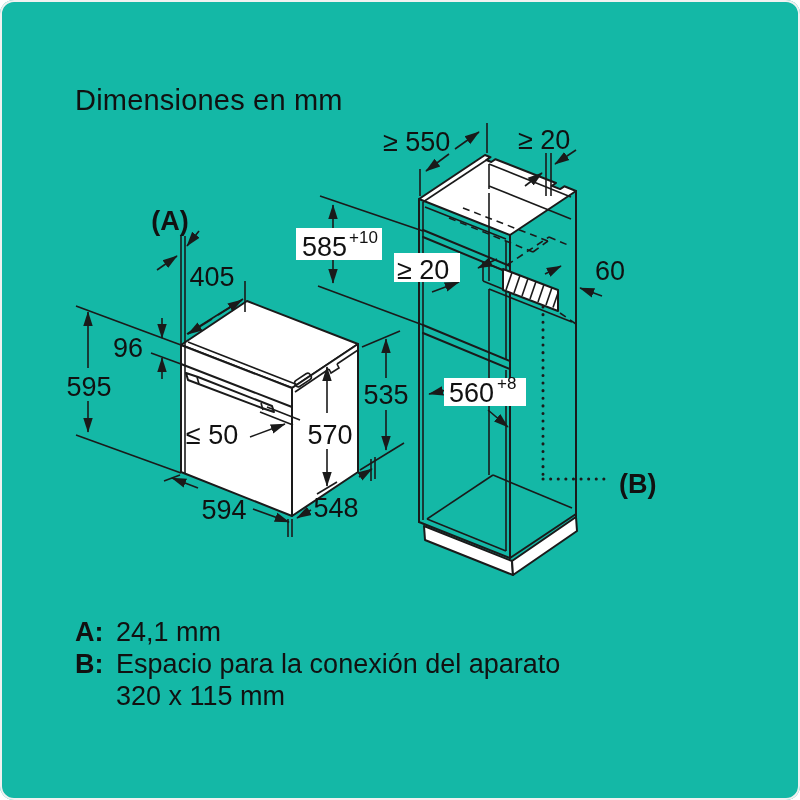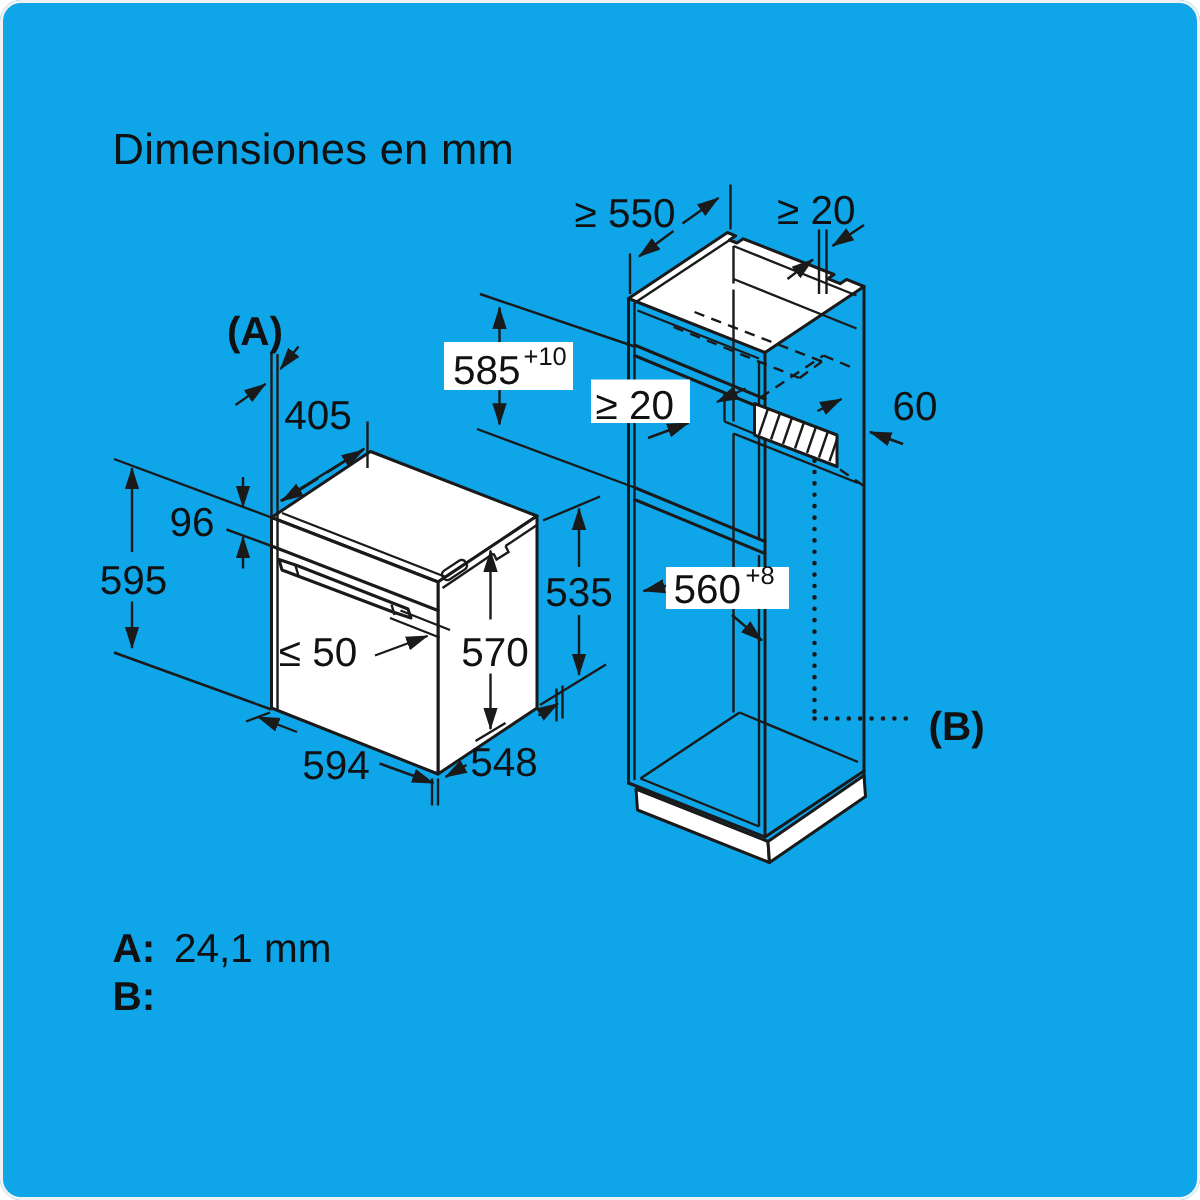--- a/index.html
+++ b/index.html
@@ -3,7 +3,7 @@
 <meta charset="utf-8">
 <style>
   html,body{margin:0;padding:0;background:#fff;}
-  .page{position:relative;width:800px;height:800px;background:#0ea5e9;overflow:hidden;
+  .page{position:relative;width:800px;height:800px;background:#14b8a6;overflow:hidden;
         border-radius:14px;box-shadow:inset 0 0 0 2px #f1f1f1;
         font-family:"Liberation Sans",sans-serif;color:#111;}
   .title{position:absolute;left:75px;top:84px;font-size:29px;letter-spacing:.2px;}

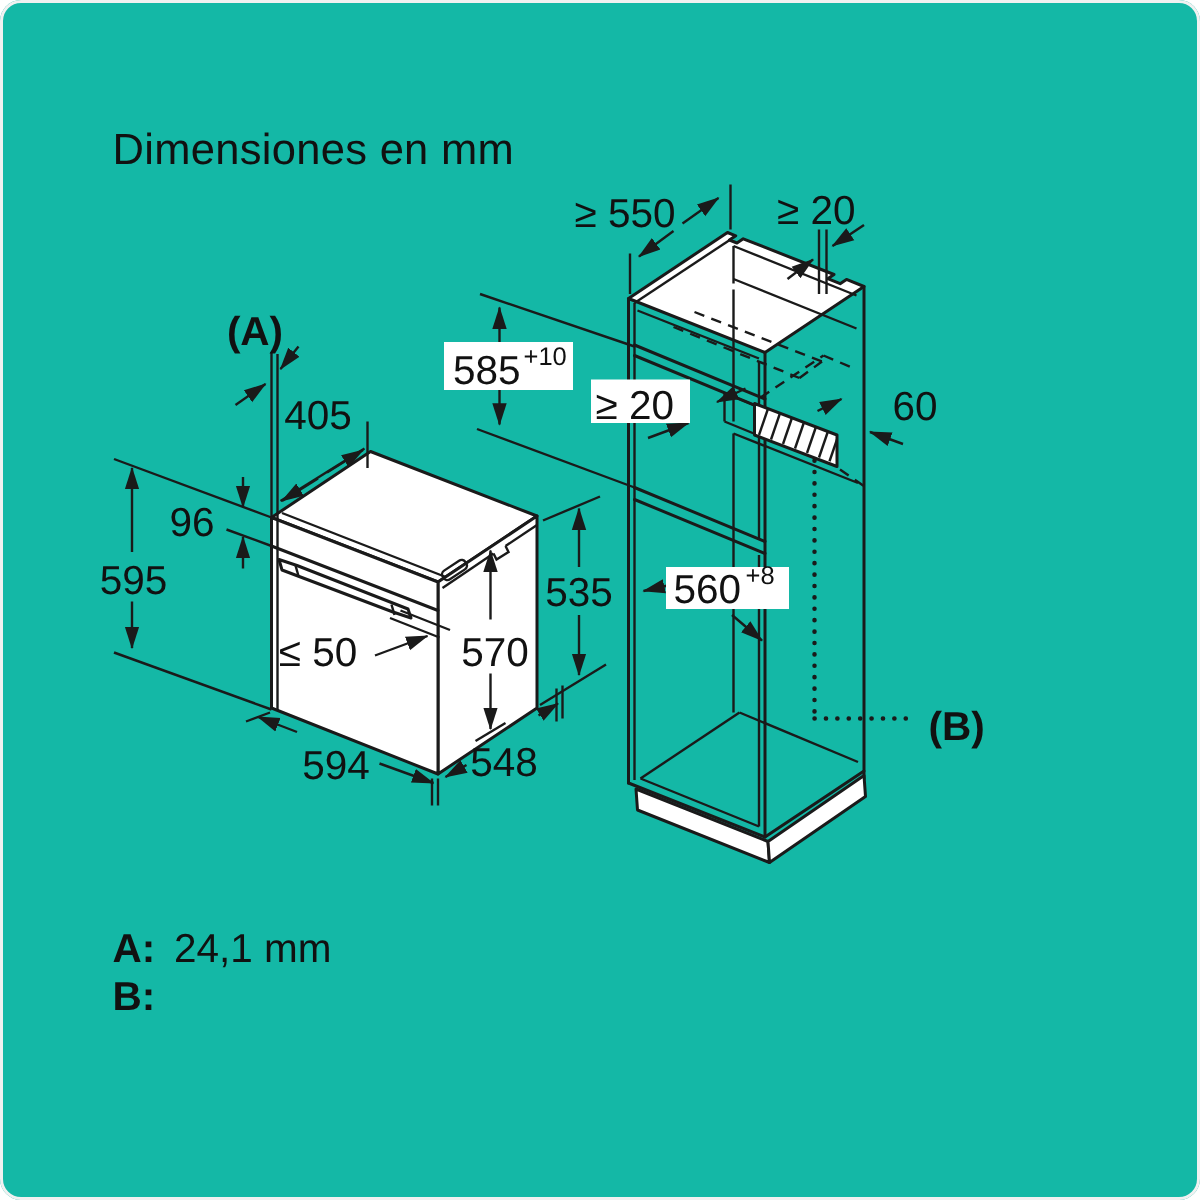--- a/index.html
+++ b/index.html
@@ -231,6 +231,7 @@
     <div class="note">
       <span class="note-key">B:</span>
       <span class="note-val">
+        <span>Espacio para la conexión del aparato</span>
       </span>
     </div>
   </div>

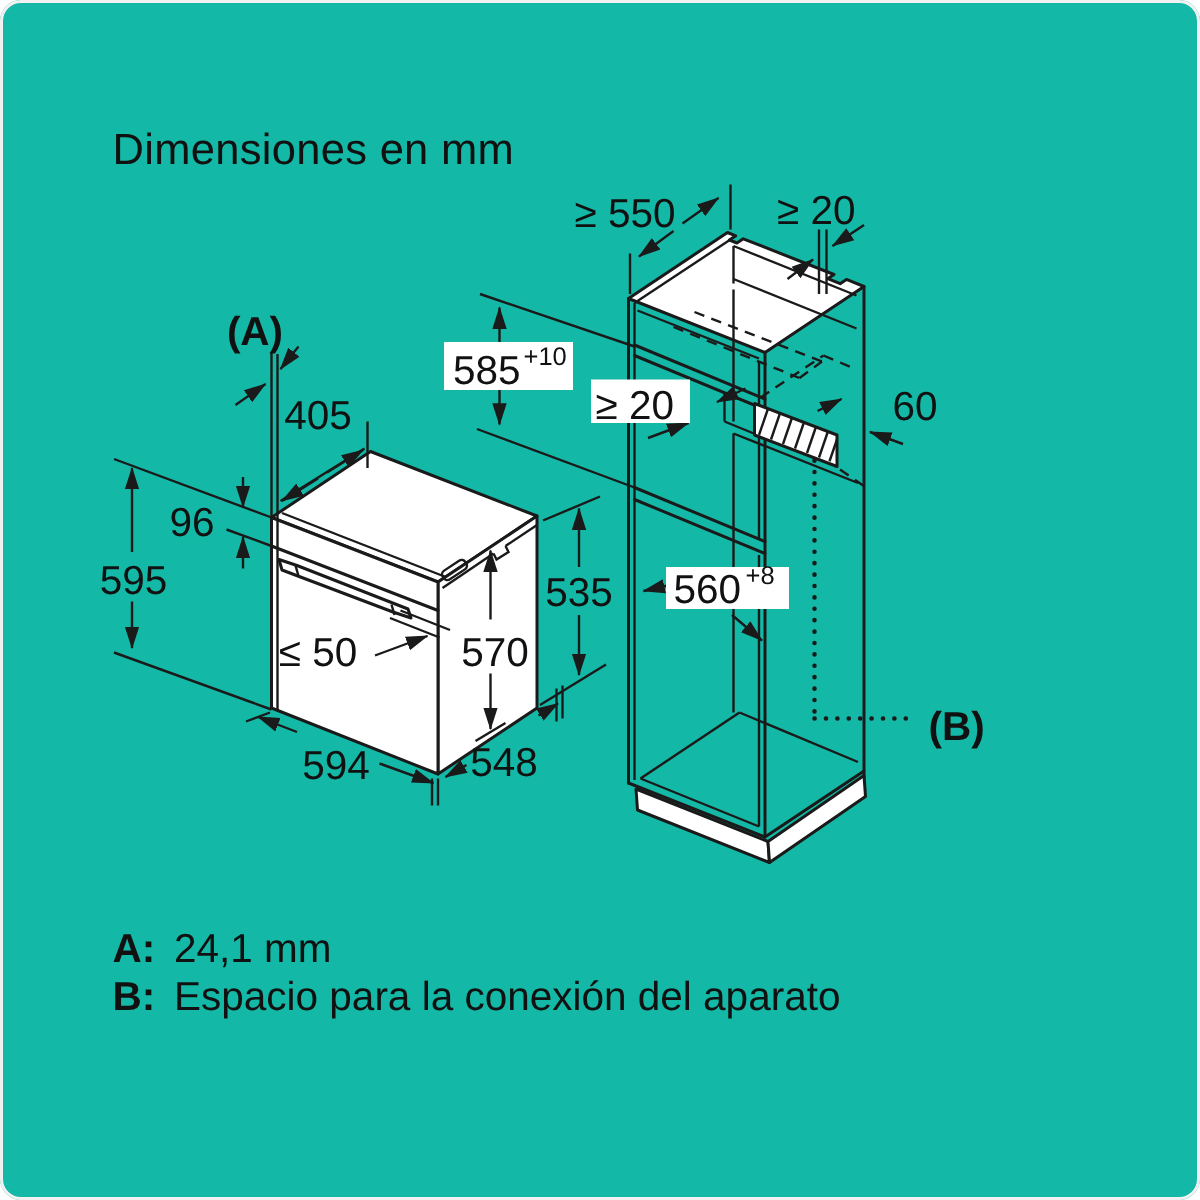--- a/index.html
+++ b/index.html
@@ -232,6 +232,7 @@
       <span class="note-key">B:</span>
       <span class="note-val">
         <span>Espacio para la conexión del aparato</span>
+        <span>320 x 115 mm</span>
       </span>
     </div>
   </div>

